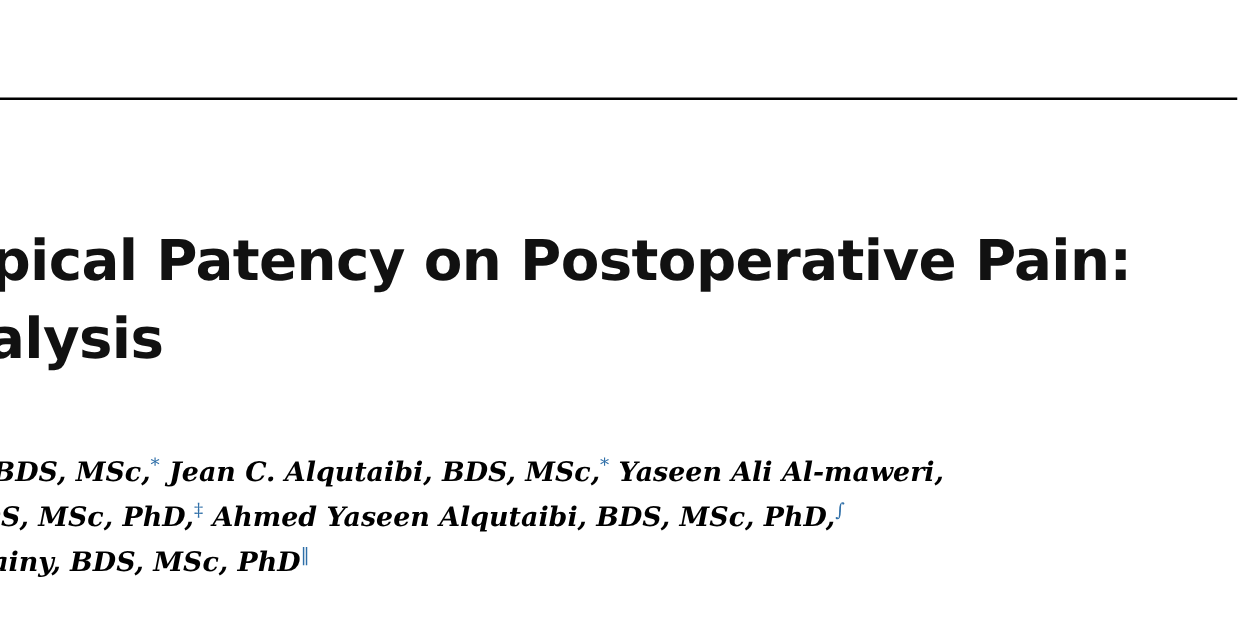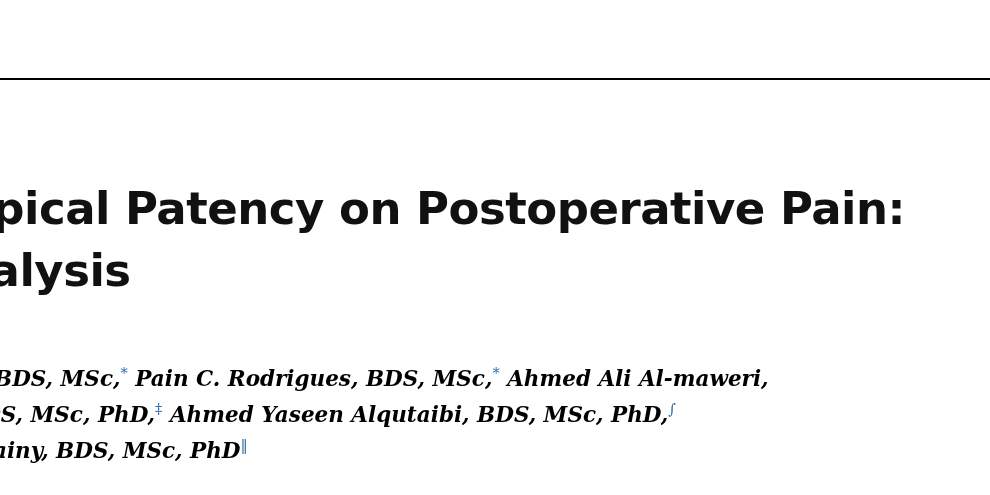--- a/index.html
+++ b/index.html
@@ -79,7 +79,7 @@
   </div>
 
   <div class="authors-block">
-    <div class="author-line"><span>b, BDS, MSc,</span><span class="sup">*</span><span> Pain C. Rodrigues, BDS, MSc,</span><span class="sup">*</span><span> Ahmed Ali Al-maweri,</span></div>
+    <div class="author-line"><span>b, BDS, MSc,</span><span class="sup">*</span><span> Jean C. Alqutaibi, BDS, MSc,</span><span class="sup">*</span><span> Ahmed Ali Al-maweri,</span></div>
 
     <div class="author-line"><span> BDS, MSc, PhD,</span><span class="sup">‡</span><span> Ahmed Yaseen Alqutaibi, BDS, MSc, PhD,</span><span class="sup">∫</span></div>
 

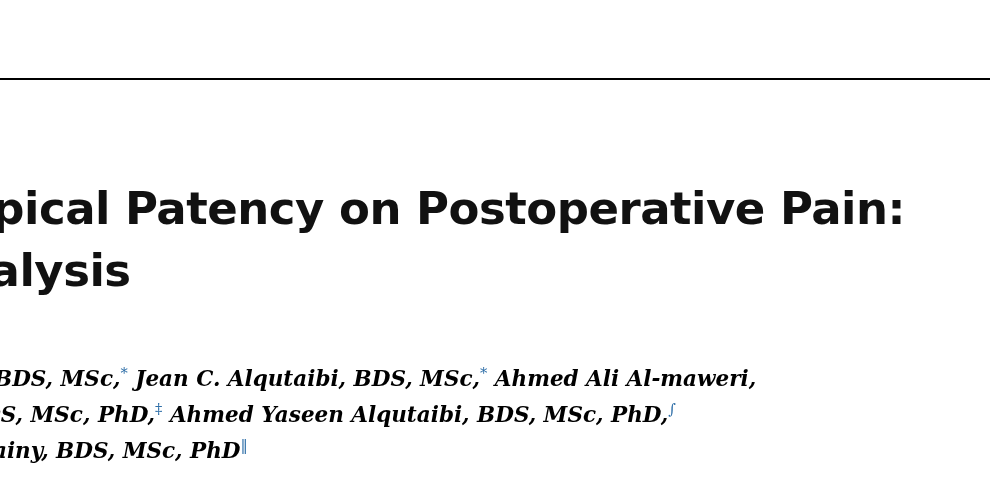--- a/index.html
+++ b/index.html
@@ -79,7 +79,7 @@
   </div>
 
   <div class="authors-block">
-    <div class="author-line"><span>b, BDS, MSc,</span><span class="sup">*</span><span> Jean C. Alqutaibi, BDS, MSc,</span><span class="sup">*</span><span> Ahmed Ali Al-maweri,</span></div>
+    <div class="author-line"><span>b, BDS, MSc,</span><span class="sup">*</span><span> Jean C. Alqutaibi, BDS, MSc,</span><span class="sup">*</span><span> Yaseen Ali Al-maweri,</span></div>
 
     <div class="author-line"><span> BDS, MSc, PhD,</span><span class="sup">‡</span><span> Ahmed Yaseen Alqutaibi, BDS, MSc, PhD,</span><span class="sup">∫</span></div>
 

